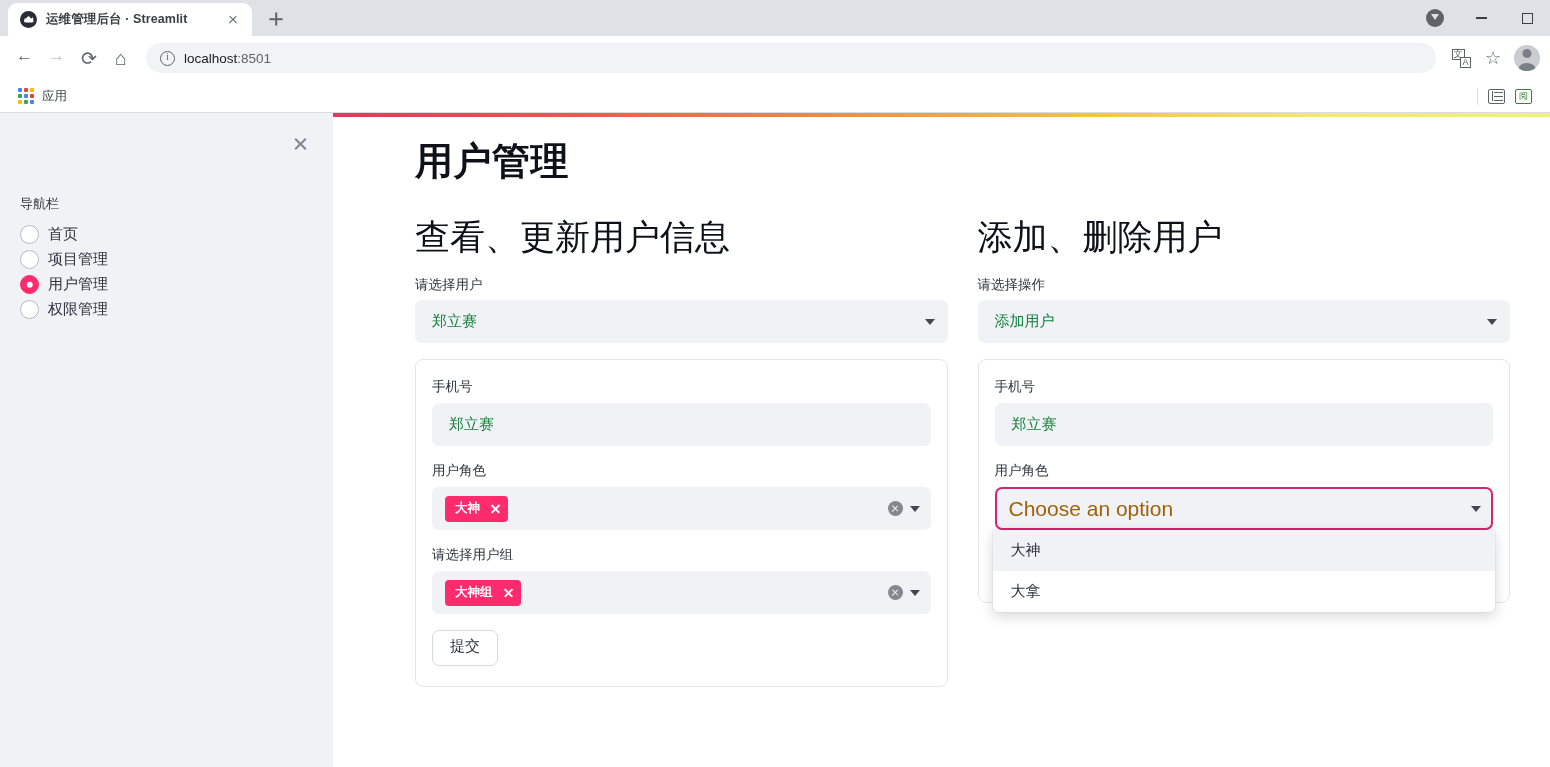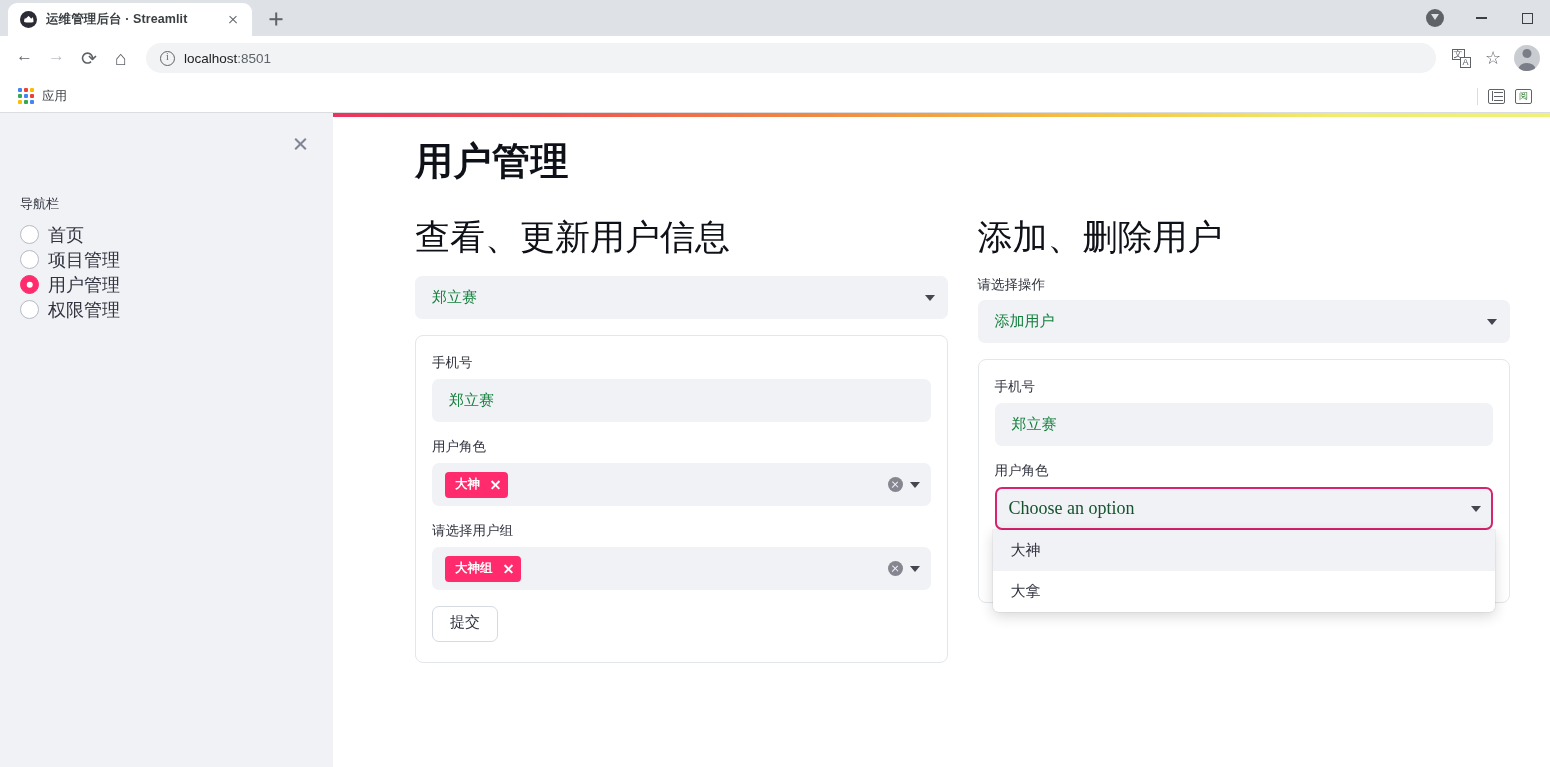--- a/index.html
+++ b/index.html
@@ -201,7 +201,7 @@
     content: ""; position: absolute; left: 50%; top: 50%; transform: translate(-50%,-50%);
     width: 6.5px; height: 6.5px; border-radius: 50%; background: #fff;
   }
-  .radio-label { font-size: 18px; color: #31333f; font-family: Liberation Serif, serif; }
+  .radio-label { font-size: 15px; color: #31333f; font-family: Liberation Serif, serif; }
 
   .mainwrap { flex: 1; position: relative; overflow: hidden; }
   .grad {

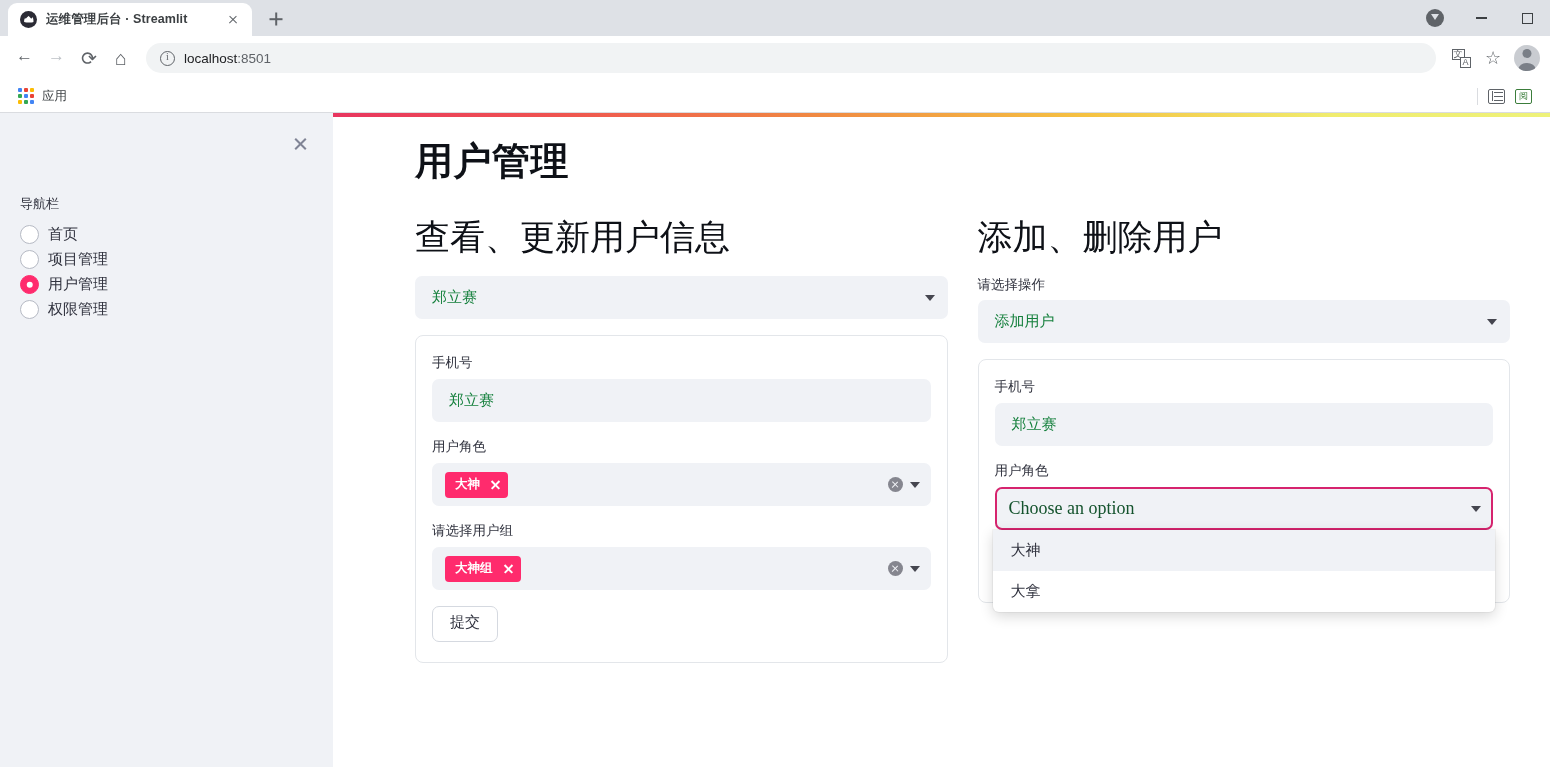--- a/index.html
+++ b/index.html
@@ -382,6 +382,7 @@
           <div class="col">
             <h2 class="sec-title">查看、更新用户信息</h2>
 
+            <div class="field-label">请选择用户</div>
             <div class="select">
               <span class="val">郑立赛</span>
               <span class="chev"></span>

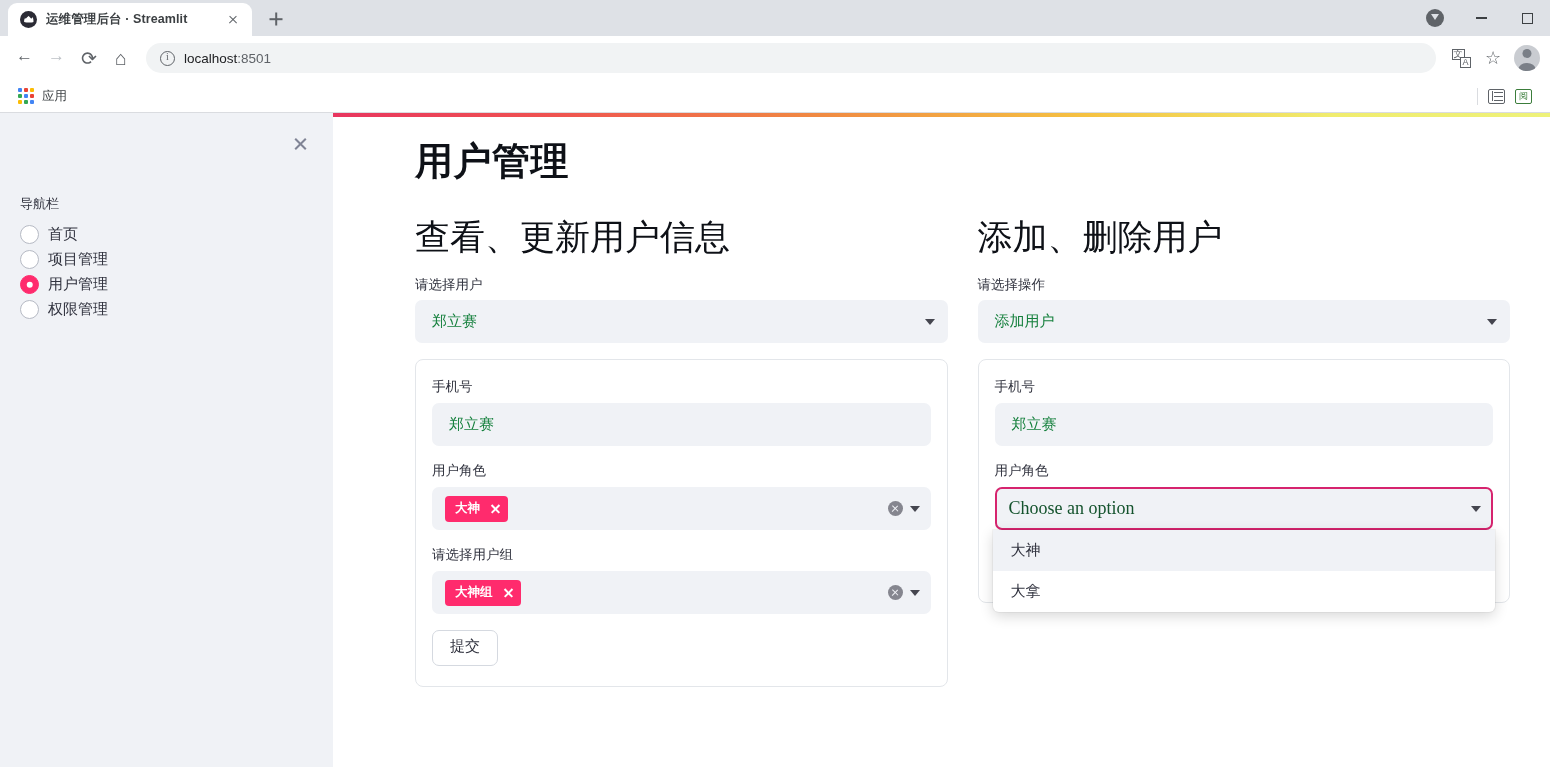--- a/index.html
+++ b/index.html
@@ -265,7 +265,7 @@
   }
   .clear-btn::before { transform: rotate(45deg); }
   .clear-btn::after { transform: rotate(-45deg); }
-  .ms-ph { font-size: 18px; color: #14532d; font-family: Liberation Serif, serif; }
+  .ms-ph { font-size: 21px; color: #a16207; }
 
   .submit-btn {
     border: 1px solid #d5d9e0; background: #fff; border-radius: 7px;

